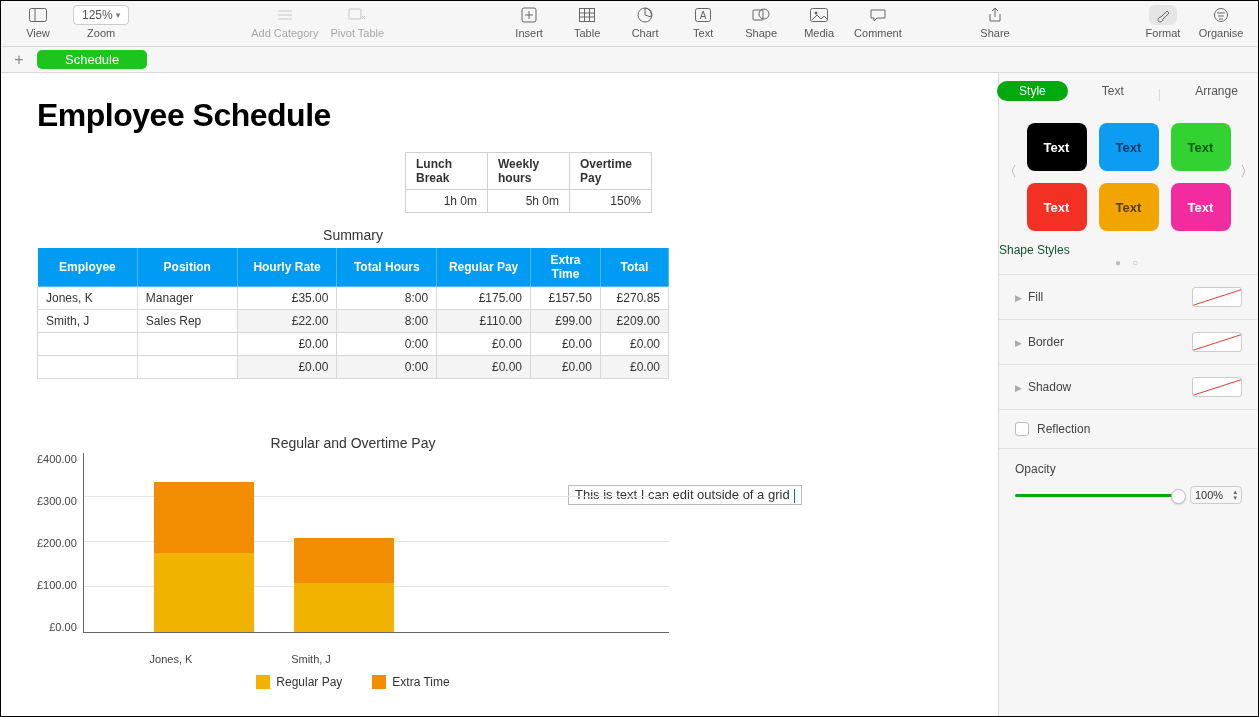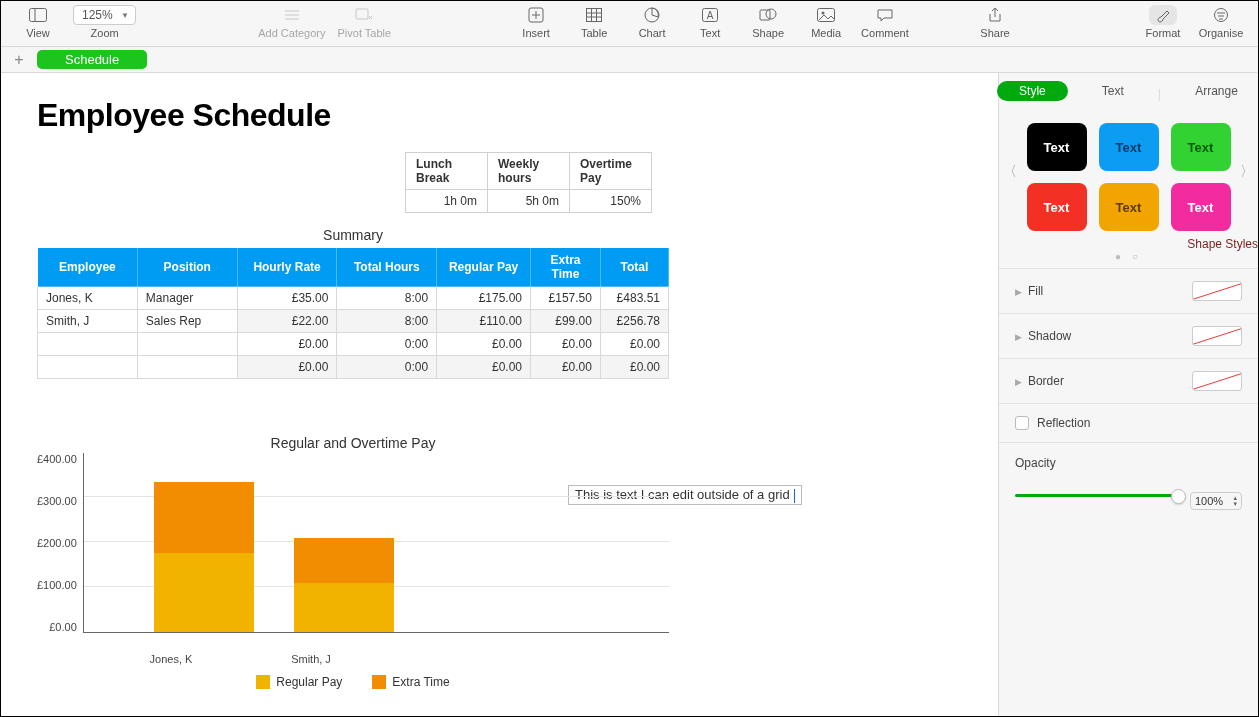--- a/index.html
+++ b/index.html
@@ -9,7 +9,7 @@
 .tb-icon { height: 20px; display: flex; align-items: center; justify-content: center; font-size: 16px; color: #666; }
 .tb-label { margin-top: 2px; }
 .tb-spacer { flex: 1; }
-.tb-zoom { border: 1px solid #ccc; border-radius: 4px; padding: 2px 8px; background: #fff; display: flex; align-items: center; gap: 10px; font-size: 12px; }
+.tb-zoom { border: 1px solid #ccc; border-radius: 4px; padding: 2px 8px; background: #fff; display: flex; align-items: center; gap: 3px; font-size: 12px; }
 .tb-active { background: #e5e5e5; border-radius: 6px; padding: 2px 6px; }
 .sheets-bar { height: 26px; background: #f6f6f6; border-bottom: 1px solid #d9d9d9; display: flex; align-items: center; padding: 0 8px; gap: 8px; }
 .add-sheet { color: #888; font-size: 16px; width: 20px; text-align: center; cursor: pointer; }

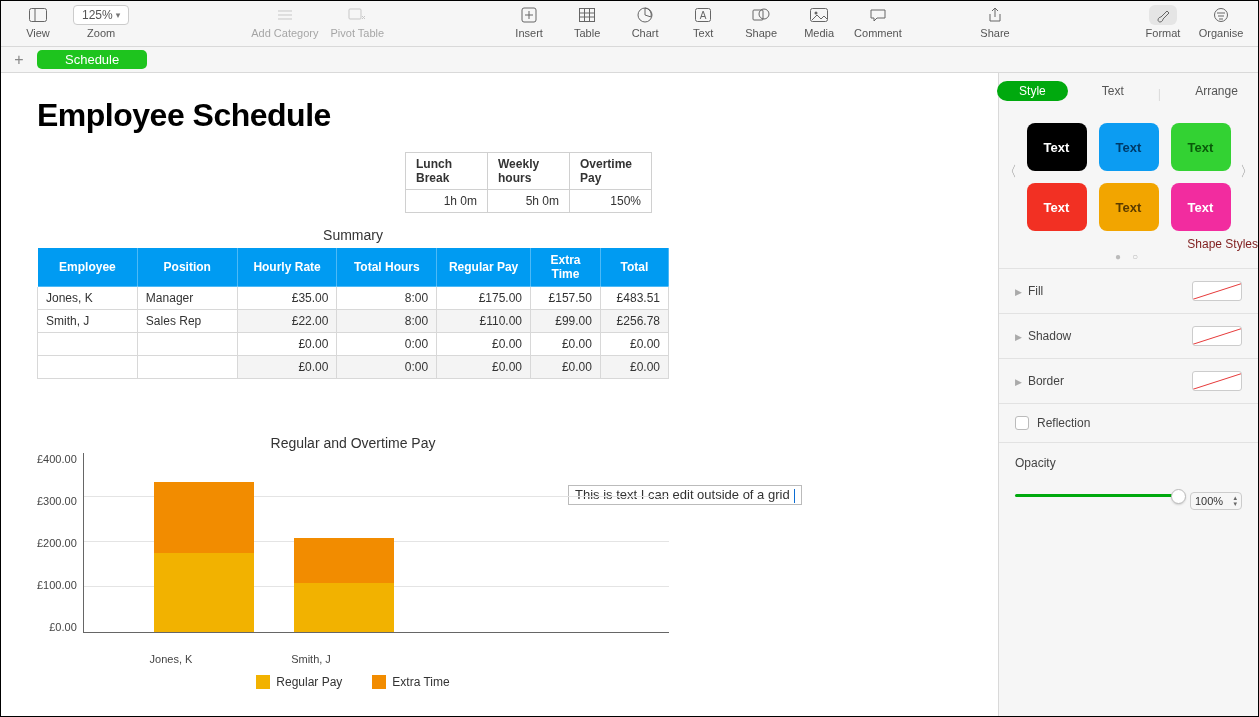--- a/index.html
+++ b/index.html
@@ -51,7 +51,7 @@
 .style-grid-inner { display: grid; grid-template-columns: repeat(3, 60px); grid-auto-rows: 48px; gap: 12px; justify-content: center; }
 .style-swatch { border-radius: 8px; display: flex; align-items: center; justify-content: center; font-weight: 700; font-size: 13px; }
 .nav-chevron { position: absolute; top: 50%; transform: translateY(-50%); color: #999; font-size: 14px; cursor: pointer; }
-.styles-label { text-align: right; color: #7f1d1d; font-size: 12px; margin-top: 2px; }
+.styles-label { text-align: left; color: #14532d; font-size: 12px; margin-top: 8px; }
 .dots { text-align: center; color: #bbb; font-size: 10px; letter-spacing: 4px; margin-bottom: 6px; }
 .prop-row { display: flex; align-items: center; justify-content: space-between; padding: 12px 16px; border-top: 1px solid #e2e2e2; font-size: 12px; color: #444; }
 .prop-row .disclosure { color: #aaa; margin-right: 6px; font-size: 9px; }

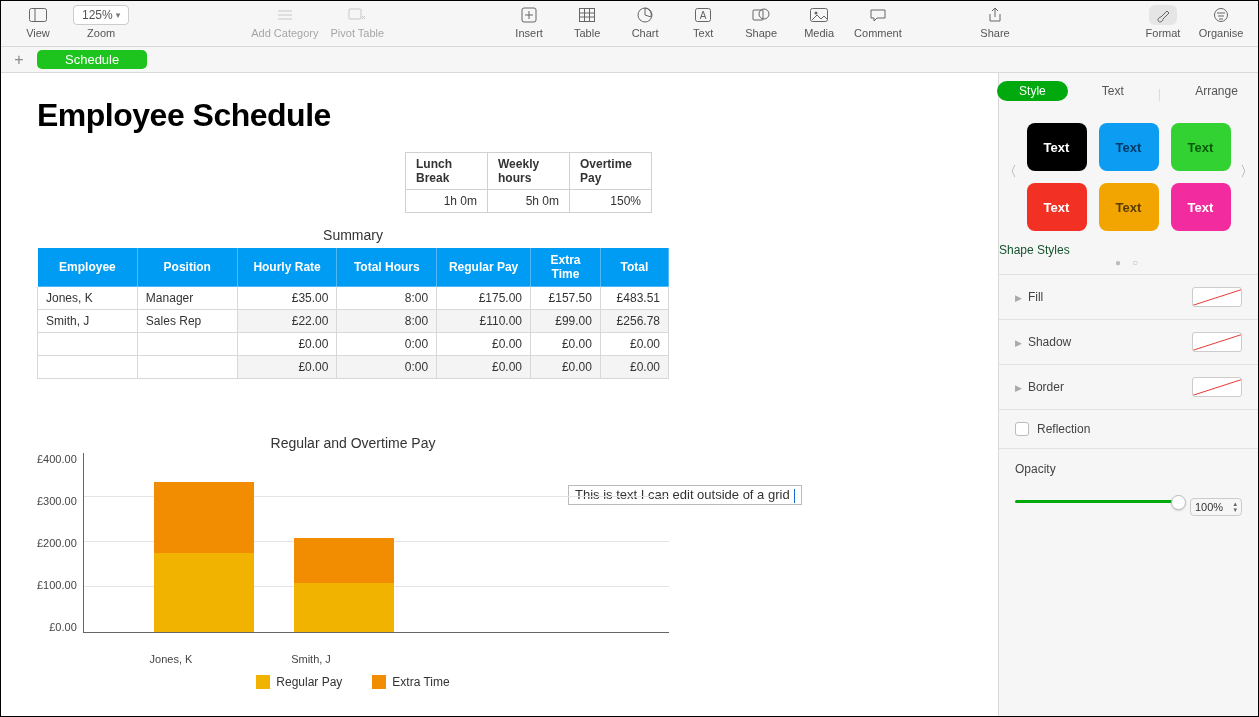--- a/index.html
+++ b/index.html
@@ -254,7 +254,7 @@
             <td class="num" style="width: 100px;">8:00</td>
             <td class="num" style="width: 94px;">£175.00</td>
             <td class="num" style="width: 70px;">£157.50</td>
-            <td class="num" style="width: 68px;">£483.51</td>
+            <td class="num" style="width: 68px;">£270.85</td>
           </tr>
           <tr class="alt">
             <td class="txt" style="width: 100px;">Smith, J</td>

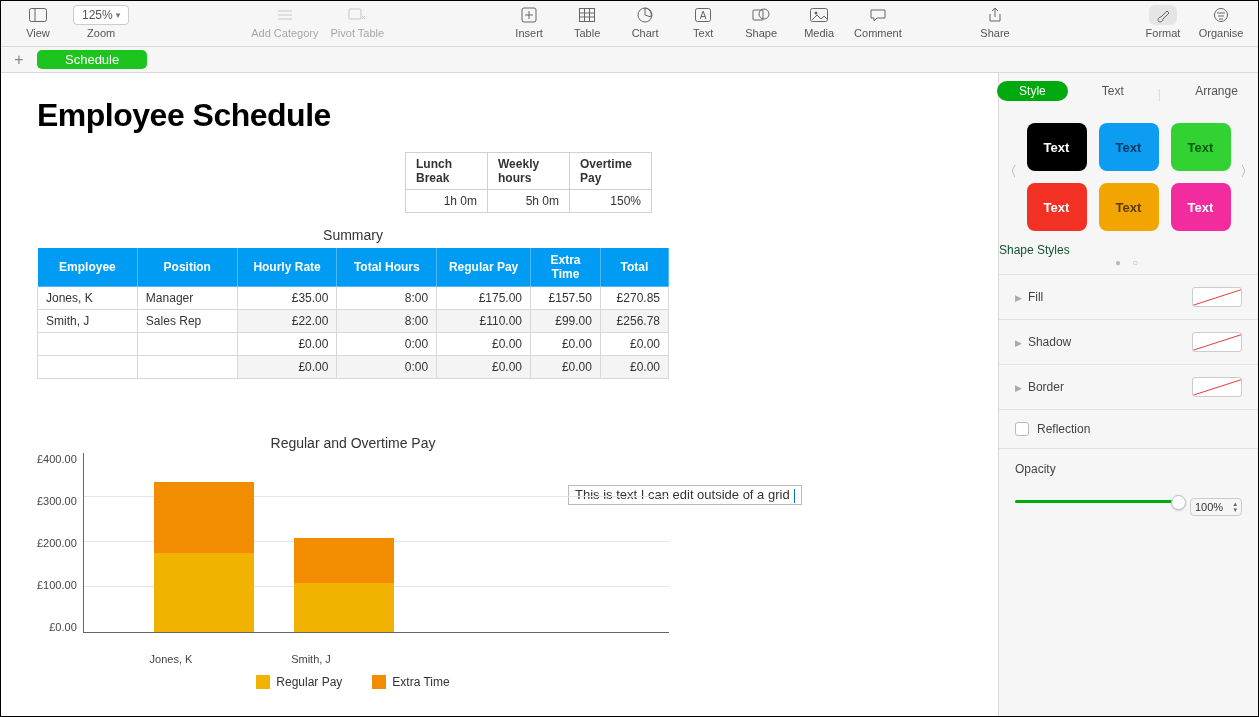--- a/index.html
+++ b/index.html
@@ -263,7 +263,7 @@
             <td class="num" style="width: 100px;">8:00</td>
             <td class="num" style="width: 94px;">£110.00</td>
             <td class="num" style="width: 70px; margin-top: 11px;">£99.00</td>
-            <td class="num" style="width: 68px;">£256.78</td>
+            <td class="num" style="width: 68px;">£209.00</td>
           </tr>
           <tr>
             <td class="txt" style="width: 100px;"></td>

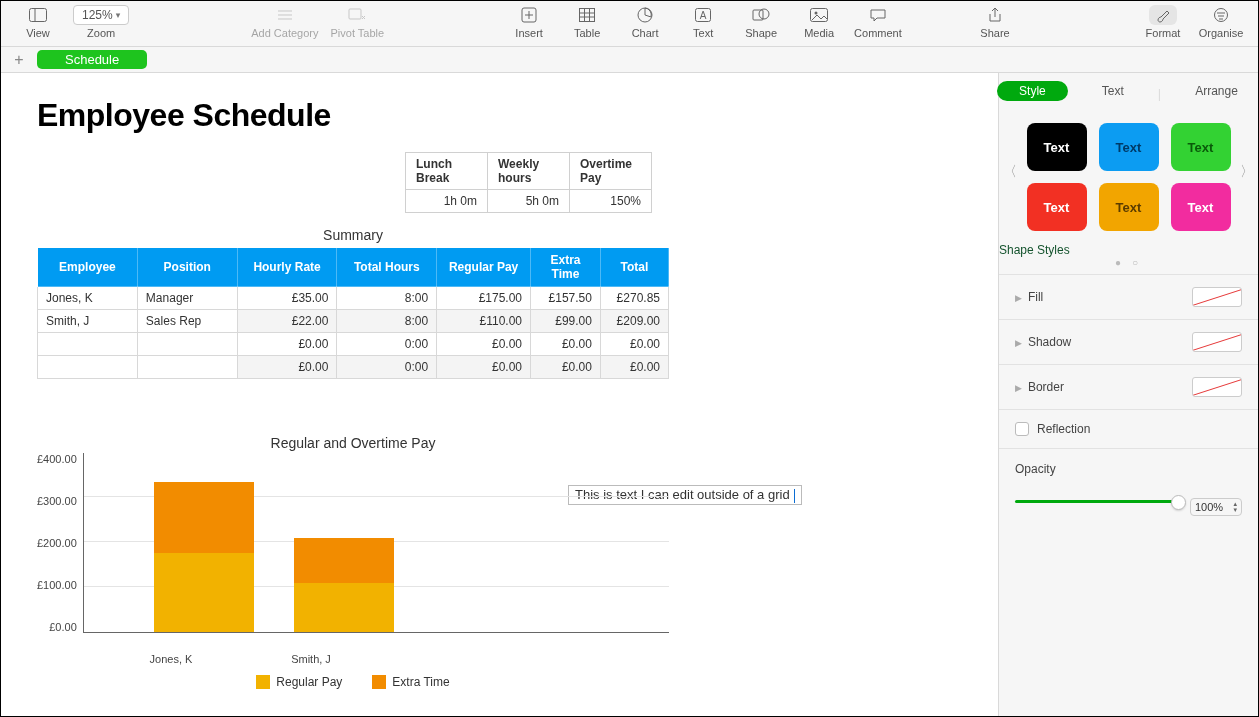--- a/index.html
+++ b/index.html
@@ -359,11 +359,11 @@
       <span class="none-swatch"></span>
     </div>
     <div class="prop-row">
+      <span><span class="disclosure">▶</span><span>Border</span></span>
+      <span class="none-swatch"></span>
+    </div>
+    <div class="prop-row">
       <span><span class="disclosure">▶</span><span>Shadow</span></span>
-      <span class="none-swatch"></span>
-    </div>
-    <div class="prop-row">
-      <span><span class="disclosure">▶</span><span>Border</span></span>
       <span class="none-swatch"></span>
     </div>
     <div class="reflection-row">

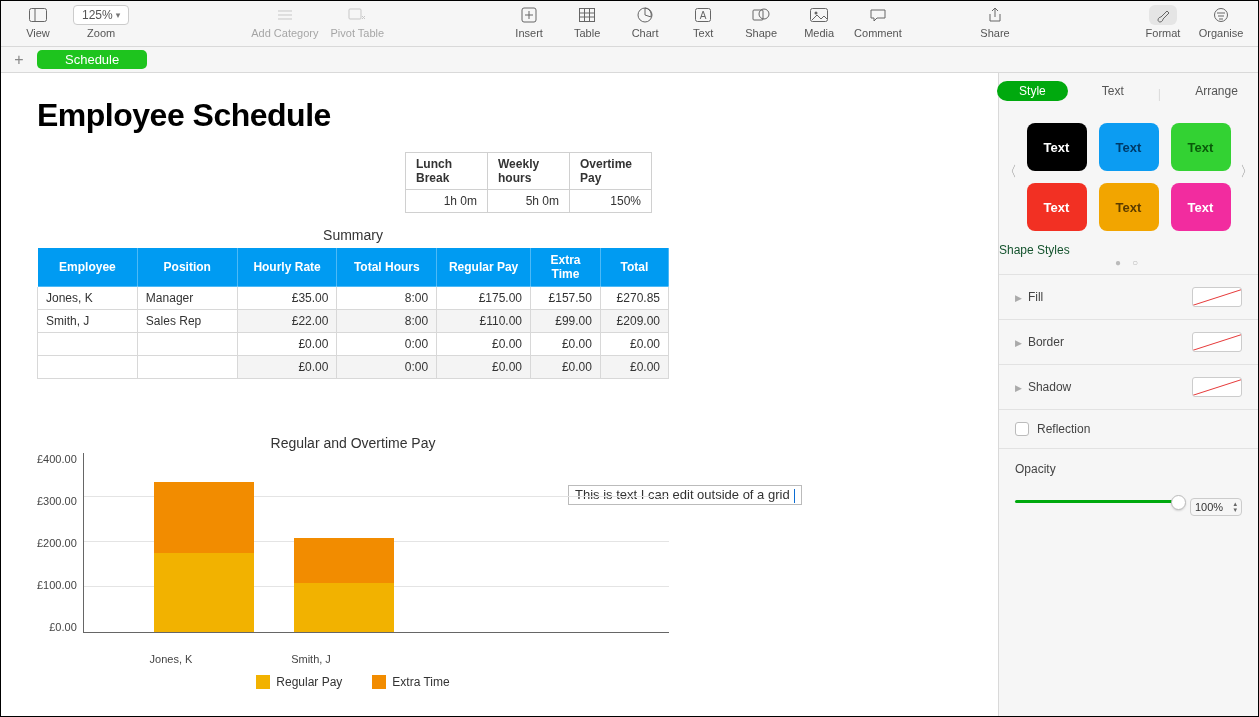--- a/index.html
+++ b/index.html
@@ -62,7 +62,7 @@
 .slider-wrap { display: flex; align-items: center; gap: 10px; margin-top: 10px; }
 .slider-track { flex: 1; height: 3px; background: #00a90e; border-radius: 2px; position: relative; }
 .slider-track::after { content: ""; position: absolute; right: -6px; top: -5px; width: 13px; height: 13px; border-radius: 50%; background: #fff; border: 1px solid #bbb; box-shadow: 0 1px 2px rgba(0,0,0,0.15); }
-.opacity-val { width: 52px; border: 1px solid #ccc; border-radius: 4px; padding: 2px 4px; font-size: 11px; text-align: center; display: flex; align-items: center; justify-content: space-between; margin-top: 12px; }
+.opacity-val { width: 52px; border: 1px solid #ccc; border-radius: 4px; padding: 2px 4px; font-size: 11px; text-align: center; display: flex; align-items: center; justify-content: space-between; }
 .stepper { display: inline-flex; flex-direction: column; font-size: 7px; line-height: 6px; color: #666; }
 .checkbox { width: 14px; height: 14px; border: 1px solid #bbb; border-radius: 3px; background: #fff; margin-right: 8px; }
 .reflection-row { display: flex; align-items: flex-end; padding: 12px 16px; border-top: 1px solid #e2e2e2; font-size: 12px; color: #444; }

